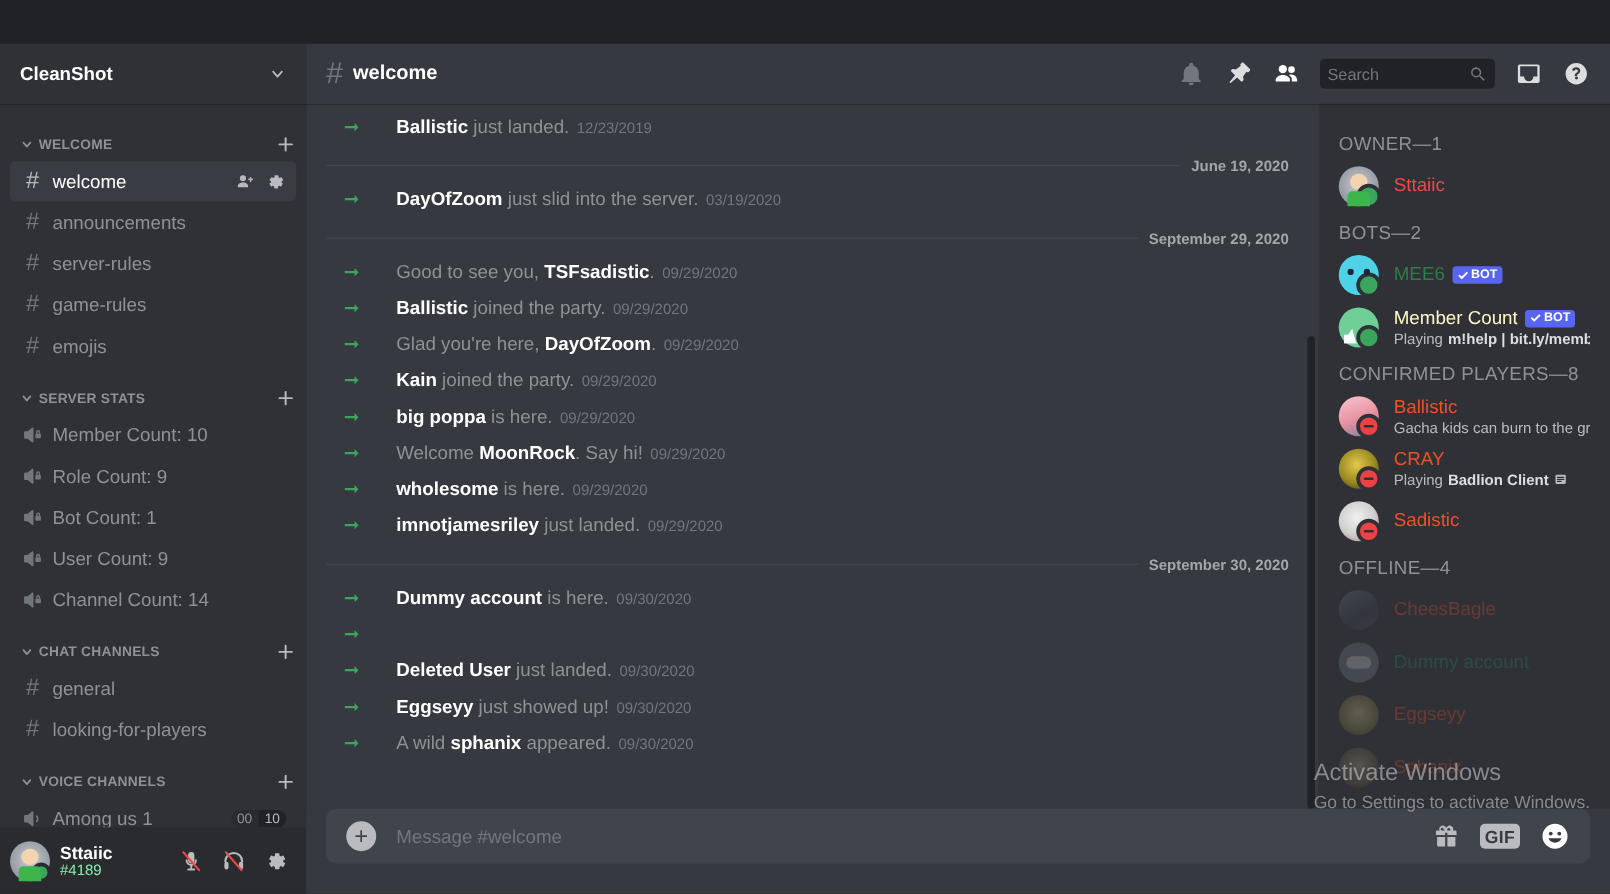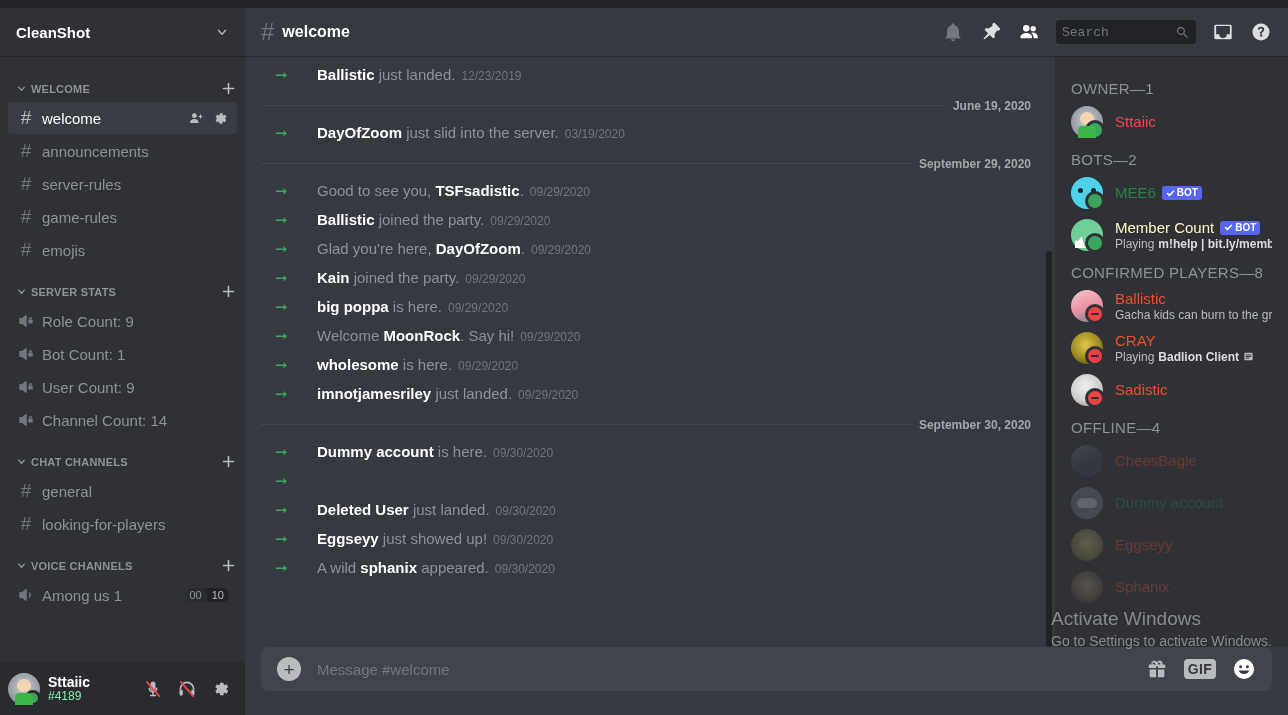--- a/index.html
+++ b/index.html
@@ -11,7 +11,7 @@
   }
   .app { position: relative; width: 1288px; height: 715px; display: flex; flex-direction: column; }
   .titlebar { height: 8px; background: #202225; flex: 0 0 8px; }
-  .body-row { display: flex; flex: 1 1 auto; min-height: 0; }
+  .body-row { display: flex; flex: 1 1 auto; min-height: 0; margin-top: 27px; }
 
   
   .sidebar { width: 245px; flex: 0 0 245px; background: #2f3136; display: flex; flex-direction: column; min-height: 0; }

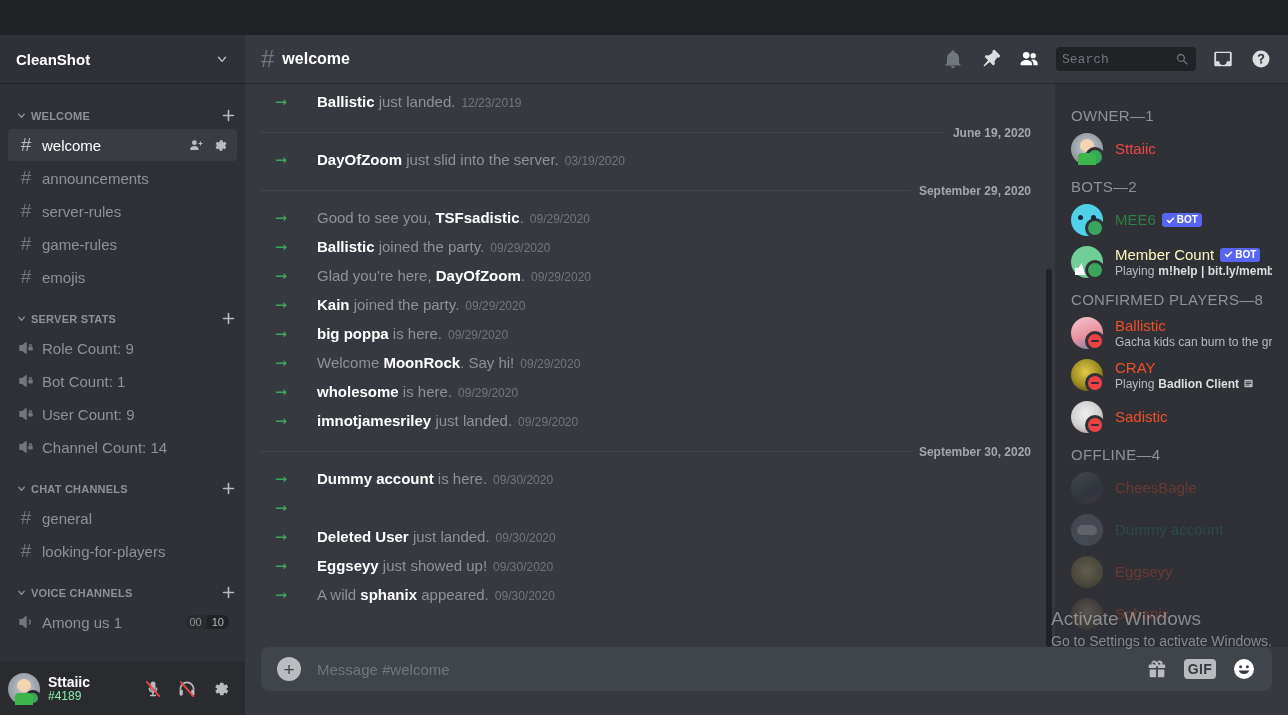--- a/index.html
+++ b/index.html
@@ -76,7 +76,7 @@
   }
   .searchbox input {
     flex: 1 1 auto; background: transparent; border: 0; outline: none;
-    color: #dcddde; font-size: 13px; font-family: Liberation Mono, monospace; min-width: 0;
+    color: #dcddde; font-size: 13px; font-family: Liberation Sans, sans-serif; min-width: 0;
   }
   .searchbox input::placeholder { color: #72767d; }
 

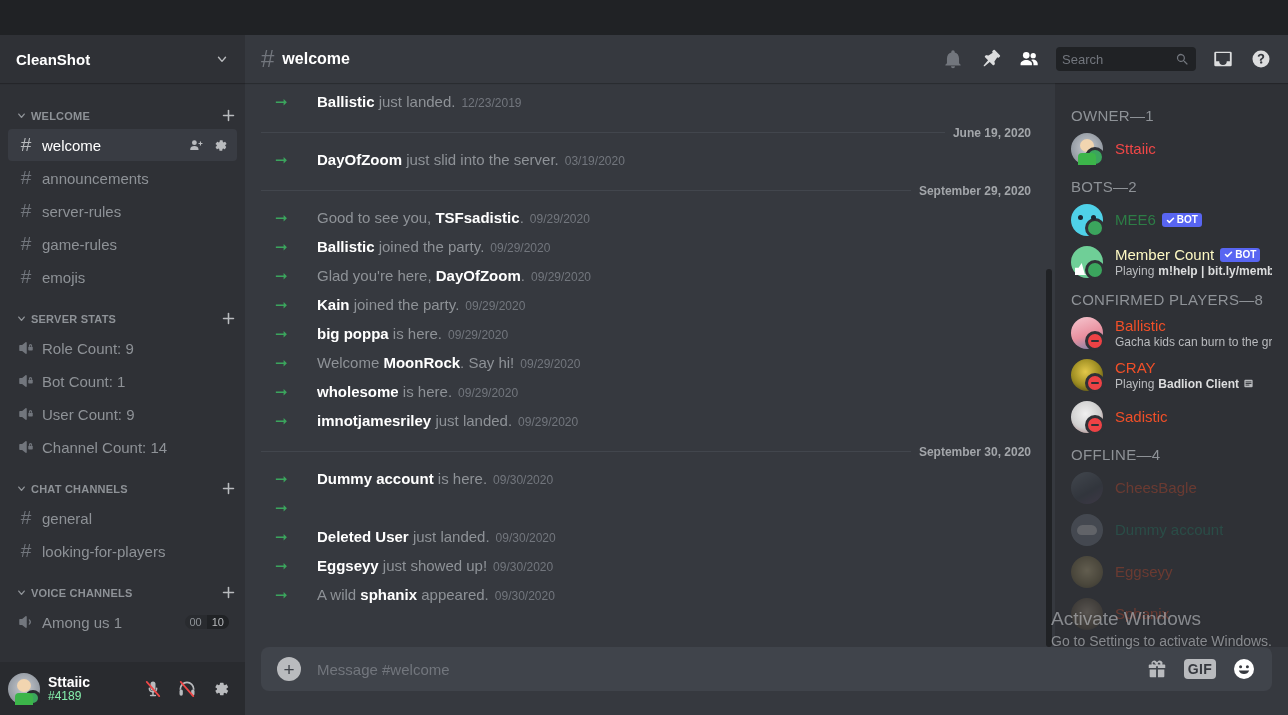--- a/index.html
+++ b/index.html
@@ -271,6 +271,16 @@
                 <path fill="none" stroke="#72767d" stroke-width="1.5" d="M16.6 10.4V8.9a1.4 1.4 0 0 1 2.8 0v1.5"></path>
               </svg>
             </span>
+            <span class="chan-name">Member Count: 10</span>
+          </div>
+          <div class="chan">
+            <span class="vico">
+              <svg width="18" height="18" viewBox="0 0 24 24">
+                <path fill="#72767d" d="M11.4 4.2 6.8 8H4a1 1 0 0 0-1 1v6a1 1 0 0 0 1 1h2.8l4.6 3.8c.6.5 1.6.1 1.6-.7V4.9c0-.8-1-1.2-1.6-.7z"></path>
+                <rect x="15" y="10.4" width="6" height="5" rx="1" fill="#72767d"></rect>
+                <path fill="none" stroke="#72767d" stroke-width="1.5" d="M16.6 10.4V8.9a1.4 1.4 0 0 1 2.8 0v1.5"></path>
+              </svg>
+            </span>
             <span class="chan-name">Role Count: 9</span>
           </div>
           <div class="chan">

